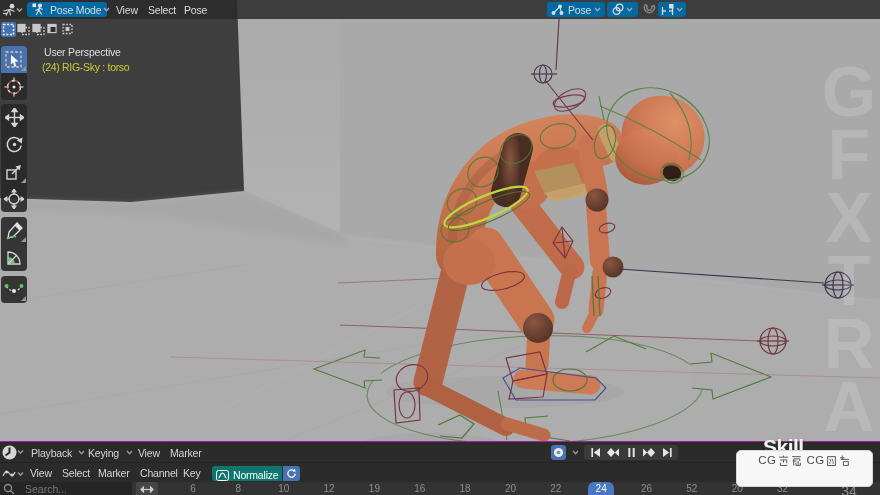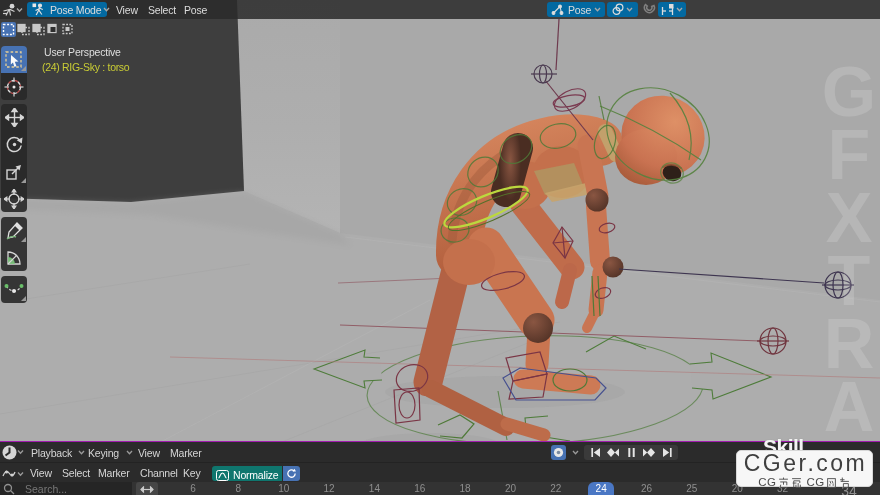--- a/index.html
+++ b/index.html
@@ -537,7 +537,6 @@
   <div class="abs" style="left:763px;top:435px;z-index:23;font-size:21px;font-weight:bold;color:#f4f4f4;letter-spacing:-0.5px;text-shadow:0 1px 2px rgba(80,80,80,0.5)">Skill</div>
 
   <div class="abs" style="left:736px;top:450px;width:137px;height:37px;background:#f7f7f7;border:1px solid #d8d8d8;border-radius:5px;z-index:24;box-sizing:border-box;text-align:center">
-    <div style="font-size:23px;color:#3f3f3f;line-height:19px;margin-top:3px;letter-spacing:2.5px;margin-left:2px">CGer.com</div>
     <div id="cjk" style="height:11px;margin-top:-1px"><span style="font-size:11.5px;color:#4a4a4a;letter-spacing:0.5px">CG</span><svg width="11" height="11" viewBox="0 0 10 10" style="margin:0 1px;vertical-align:-1.5px">
           <g stroke="#4f4f4f" stroke-width="0.85" fill="none">
             <path d="M1,2 L9,2"></path>

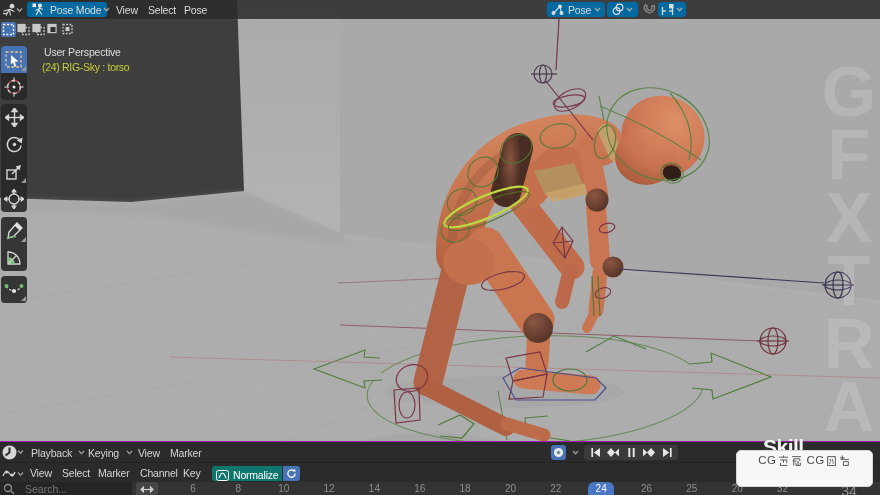--- a/index.html
+++ b/index.html
@@ -478,7 +478,7 @@
         <div class="abs" style="left:225.35px;top:1px;width:26px;color:#8f8f8f;font-size:10px;text-align:center">8</div>
         <div class="abs" style="left:270.7px;top:1px;width:26px;color:#8f8f8f;font-size:10px;text-align:center">10</div>
         <div class="abs" style="left:316.05px;top:1px;width:26px;color:#8f8f8f;font-size:10px;text-align:center">12</div>
-        <div class="abs" style="left:361.4px;top:1px;width:26px;color:#8f8f8f;font-size:10px;text-align:center">14</div>
+        <div class="abs" style="left:361.4px;top:1px;width:26px;color:#8f8f8f;font-size:10px;text-align:center">19</div>
         <div class="abs" style="left:406.75px;top:1px;width:26px;color:#8f8f8f;font-size:10px;text-align:center">16</div>
         <div class="abs" style="left:452.1px;top:1px;width:26px;color:#8f8f8f;font-size:10px;text-align:center">18</div>
         <div class="abs" style="left:497.45px;top:1px;width:26px;color:#8f8f8f;font-size:10px;text-align:center">20</div>

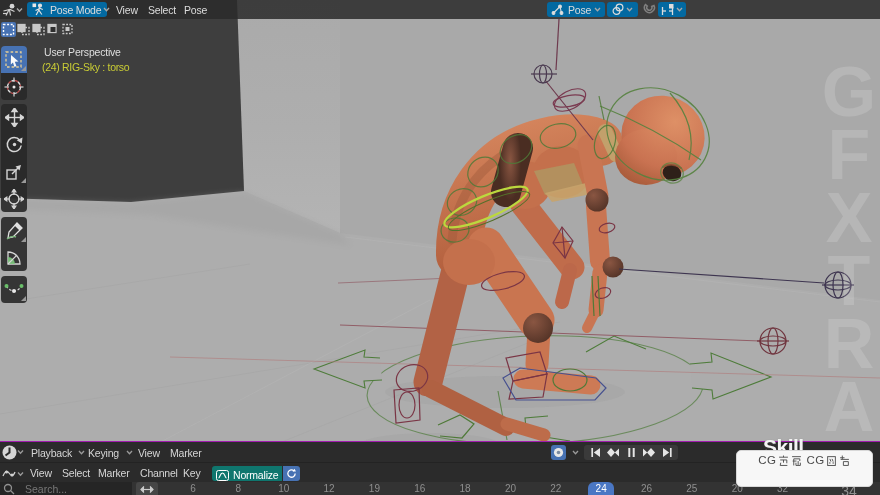--- a/index.html
+++ b/index.html
@@ -485,7 +485,7 @@
         <div class="abs" style="left:542.8px;top:1px;width:26px;color:#8f8f8f;font-size:10px;text-align:center">22</div>
         <div class="abs" style="left:588.1500000000001px;top:0px;width:26px;height:13px;background:#4a77c4;border-radius:6px 6px 0 0;color:#fff;font-size:10px;text-align:center;line-height:13px">24</div>
         <div class="abs" style="left:633.5px;top:1px;width:26px;color:#8f8f8f;font-size:10px;text-align:center">26</div>
-        <div class="abs" style="left:678.85px;top:1px;width:26px;color:#8f8f8f;font-size:10px;text-align:center">25</div>
+        <div class="abs" style="left:678.85px;top:1px;width:26px;color:#8f8f8f;font-size:10px;text-align:center">52</div>
         <div class="abs" style="left:724.2px;top:1px;width:26px;color:#8f8f8f;font-size:10px;text-align:center">20</div>
         <div class="abs" style="left:769.5500000000001px;top:1px;width:26px;color:#8f8f8f;font-size:10px;text-align:center">32</div>
         <div class="abs" style="left:836px;top:1px;width:26px;color:#8f8f8f;font-size:14px;text-align:center">34</div>

